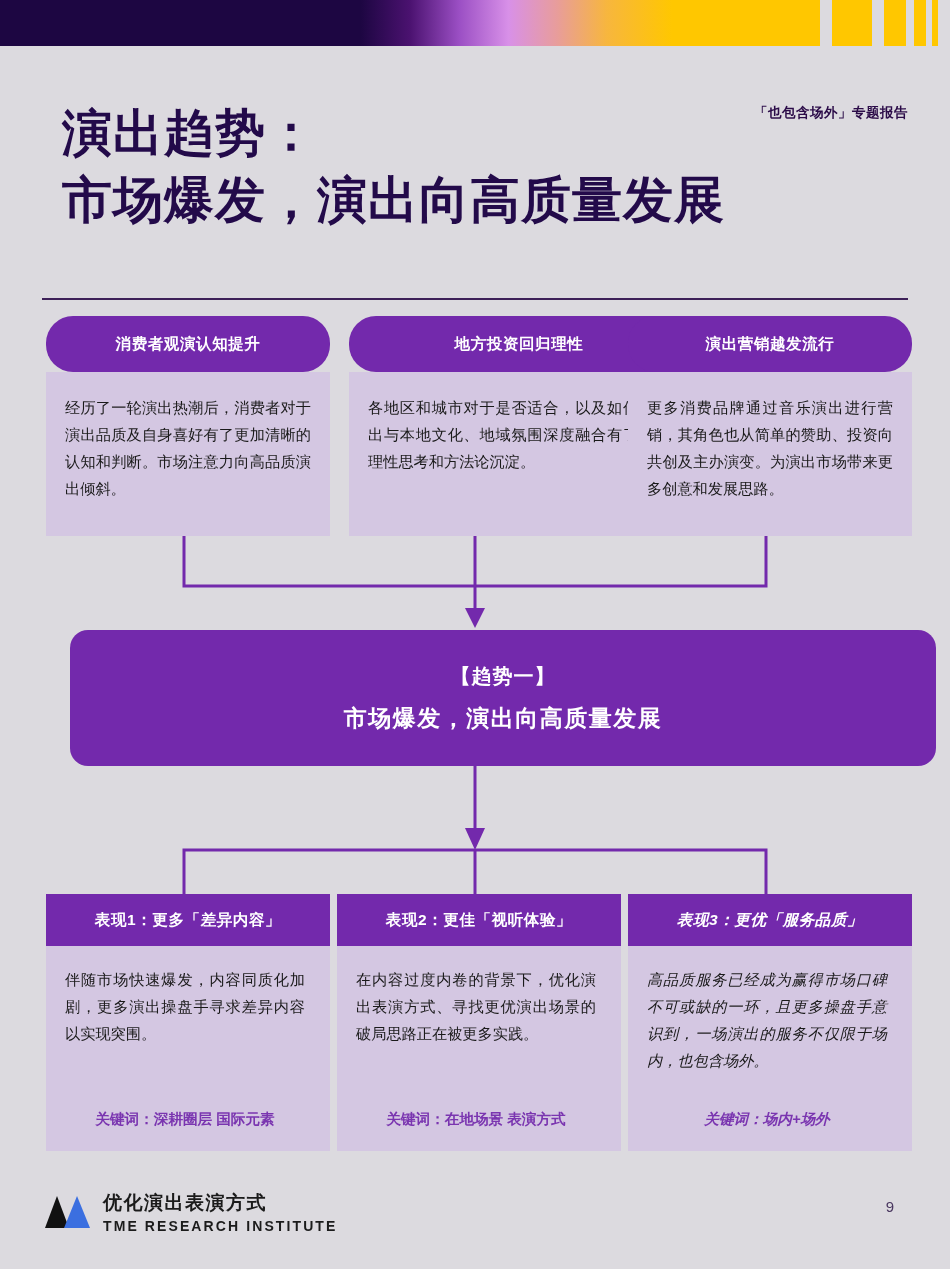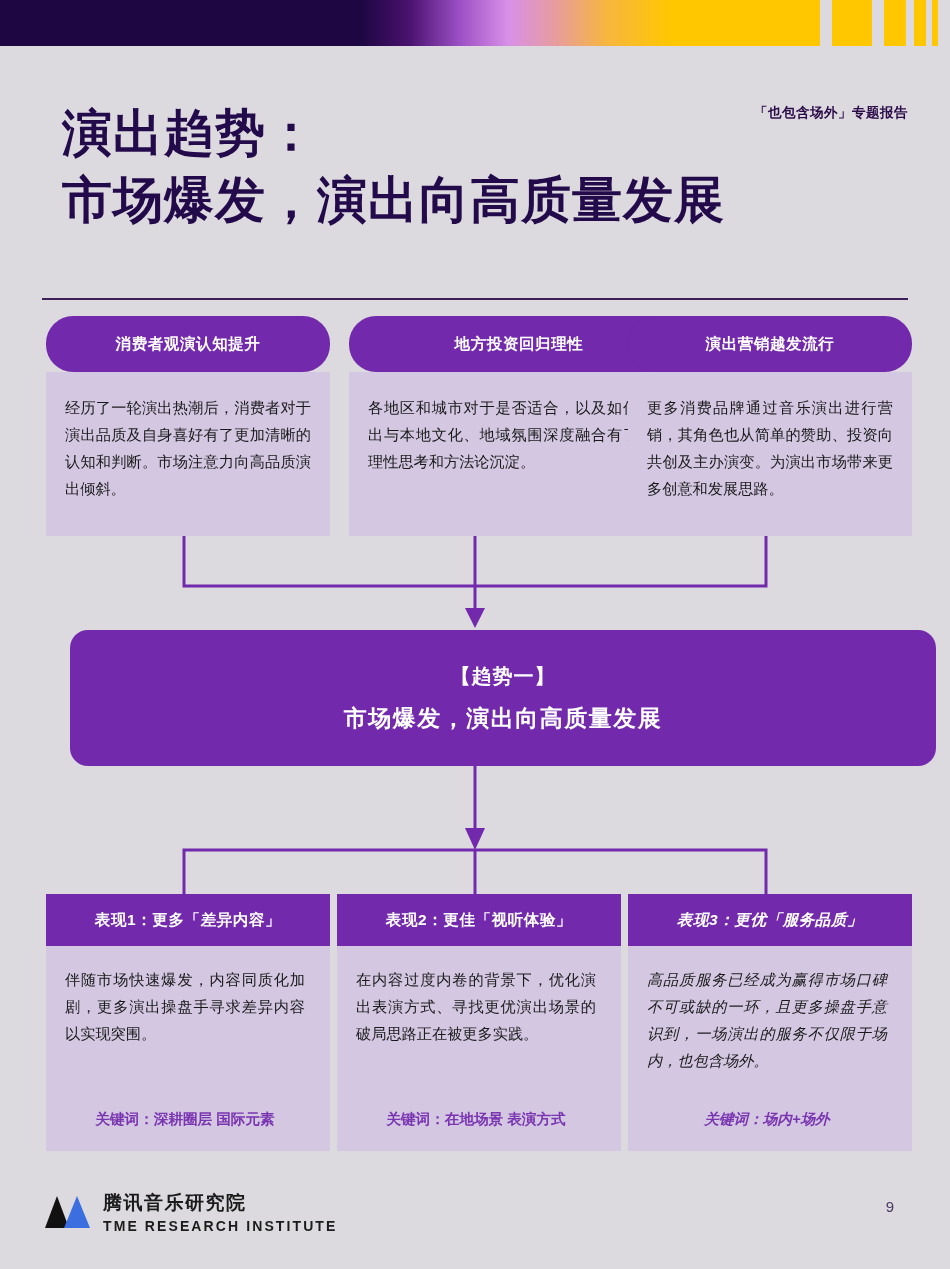--- a/index.html
+++ b/index.html
@@ -193,7 +193,7 @@
       <polygon points="33,3 46,35 20,35" fill="#3b6fe0"></polygon>
     </svg>
     <span class="logo-text">
-      <span class="cn">腾讯音乐研究院</span>
+      <span class="cn">优化演出表演方式</span>
       <span class="en">TME RESEARCH INSTITUTE</span>
     </span>
   </div>

